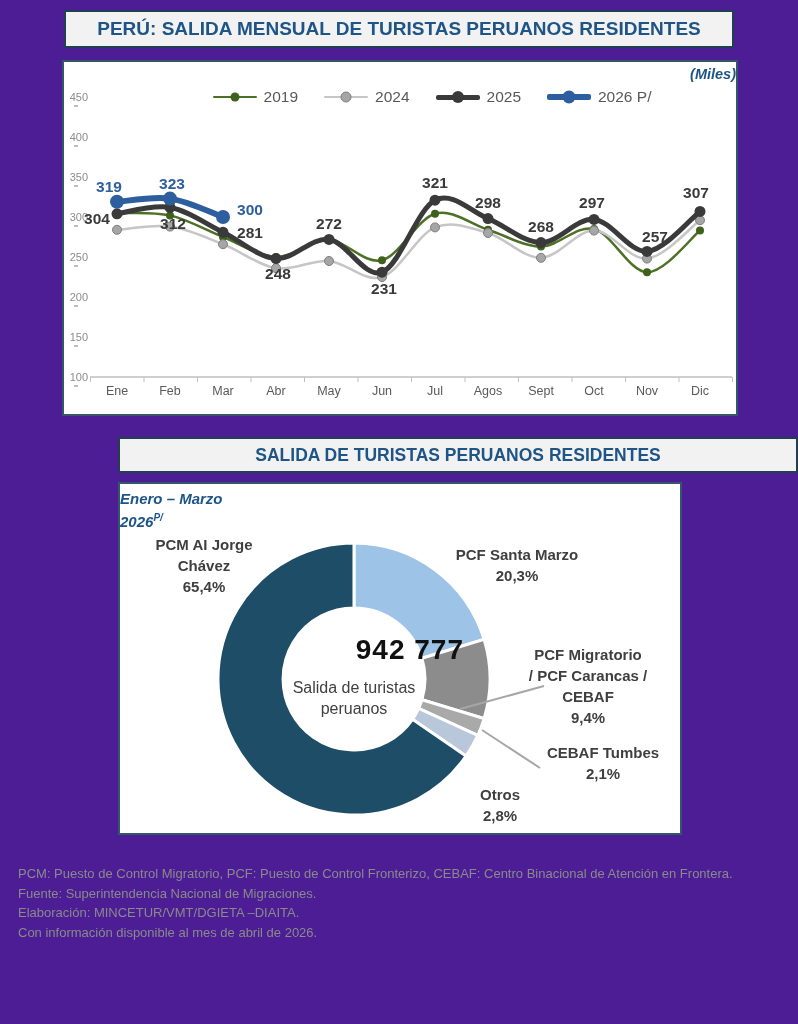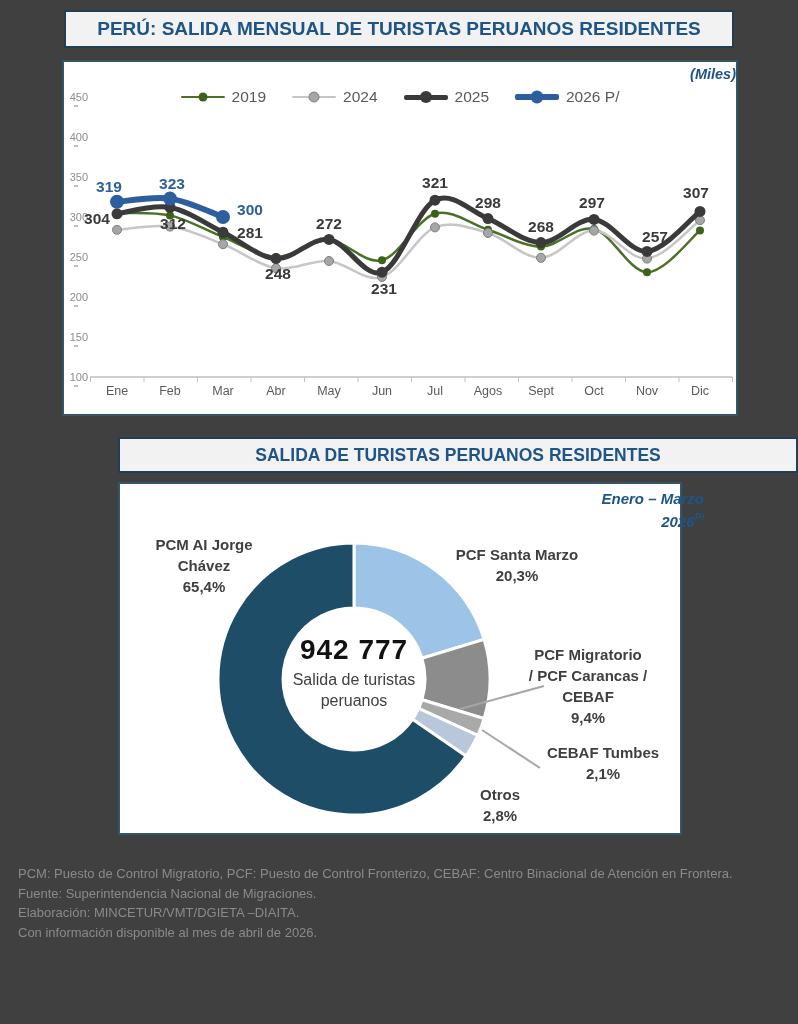--- a/index.html
+++ b/index.html
@@ -3,7 +3,7 @@
 <meta charset="utf-8">
 <style>
   html,body{margin:0;padding:0;background:#ffffff;}
-  .page{position:relative;width:798px;height:1024px;background:#404040;
+  .page{position:relative;width:798px;height:1024px;background:#4c1d95;
         font-family:"Liberation Sans",sans-serif;overflow:hidden;}
 
   .title-box{position:absolute;display:flex;align-items:center;justify-content:center;

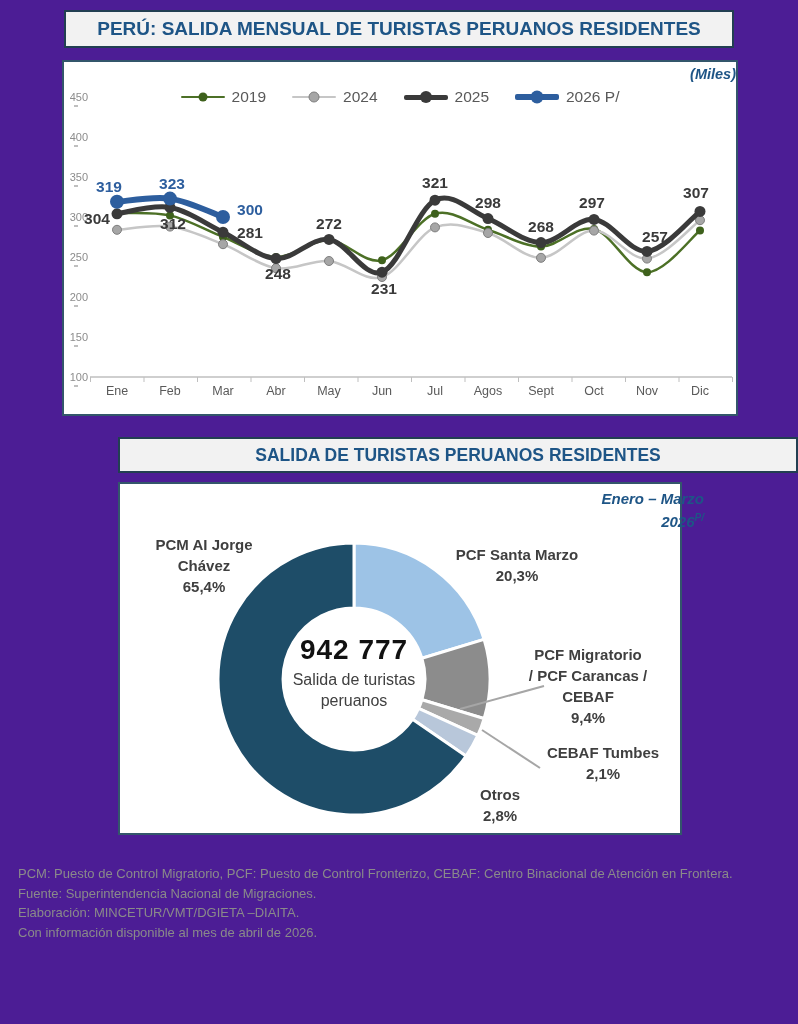--- a/index.html
+++ b/index.html
@@ -19,7 +19,7 @@
   .miles{position:absolute;left:0;top:4px;width:100%;text-align:right;
          color:#1E5586;font-weight:bold;font-style:italic;font-size:14.5px;}
   .legend{position:absolute;left:0;top:26px;width:100%;display:flex;justify-content:center;
-          align-items:center;gap:26px;}
+          align-items:center;gap:26px;padding-left:32px;}
   .lg-item{display:flex;align-items:center;gap:7px;}
   .lg-line{position:relative;width:44px;border-radius:2px;display:inline-block;}
   .lg-dot{position:absolute;left:50%;top:50%;transform:translate(-50%,-50%);border-radius:50%;display:block;}

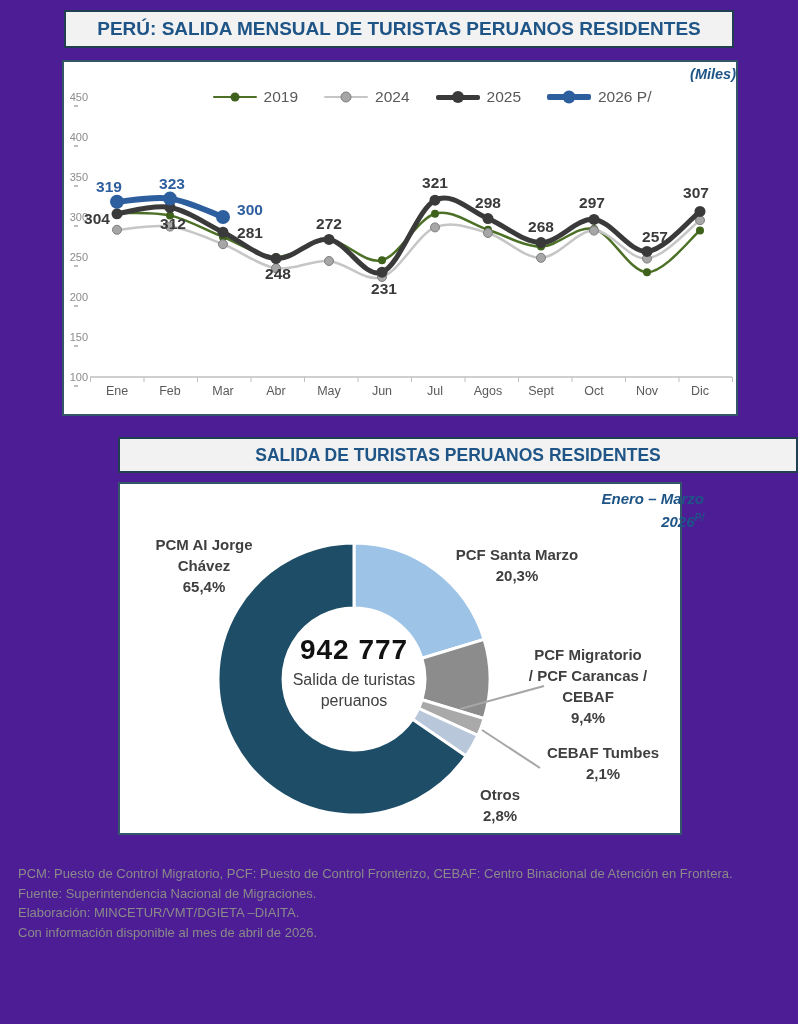--- a/index.html
+++ b/index.html
@@ -28,8 +28,8 @@
   svg{position:absolute;left:0;top:0;}
   svg text{font-family:"Liberation Sans",sans-serif;}
 
-  .period{position:absolute;left:0;top:5px;width:100%;text-align:right;
-          color:#1E5586;font-weight:bold;font-style:italic;font-size:15px;line-height:19px;margin-left:24px;}
+  .period{position:absolute;left:0;top:5px;width:100%;text-align:left;
+          color:#1E5586;font-weight:bold;font-style:italic;font-size:15px;line-height:19px;}
   .period sup{font-size:10px;}
 
   .slice-label{position:absolute;text-align:center;color:#3F3F3F;font-weight:bold;

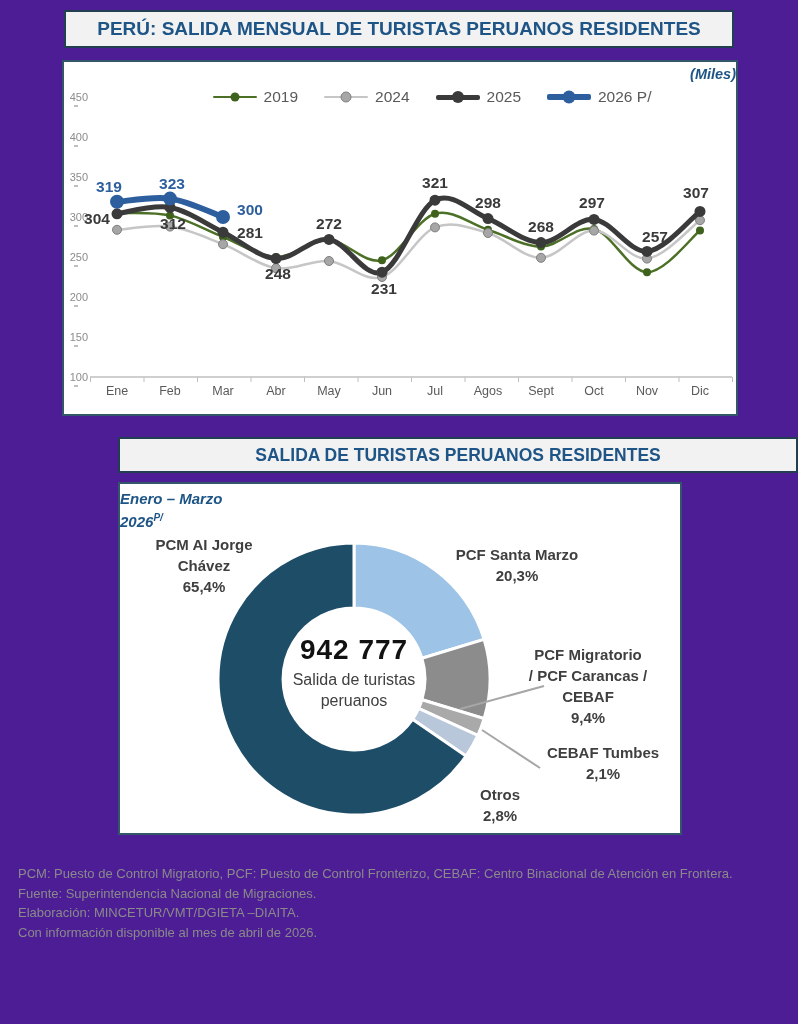--- a/index.html
+++ b/index.html
@@ -35,7 +35,7 @@
   .slice-label{position:absolute;text-align:center;color:#3F3F3F;font-weight:bold;
                font-size:15px;line-height:21px;}
   .donut-center{position:absolute;left:124px;top:150px;width:220px;text-align:center;}
-  .donut-center .big{font-size:28px;font-weight:bold;color:#111111;letter-spacing:1px;}
+  .donut-center .big{font-size:28px;font-weight:bold;color:#111111;letter-spacing:1px;text-align:right;}
   .donut-center .sub{font-size:16px;color:#404040;font-weight:500;line-height:21px;margin-top:3px;}
 
   .footnotes{position:absolute;left:18px;top:864px;width:772px;color:#8A8A8A;

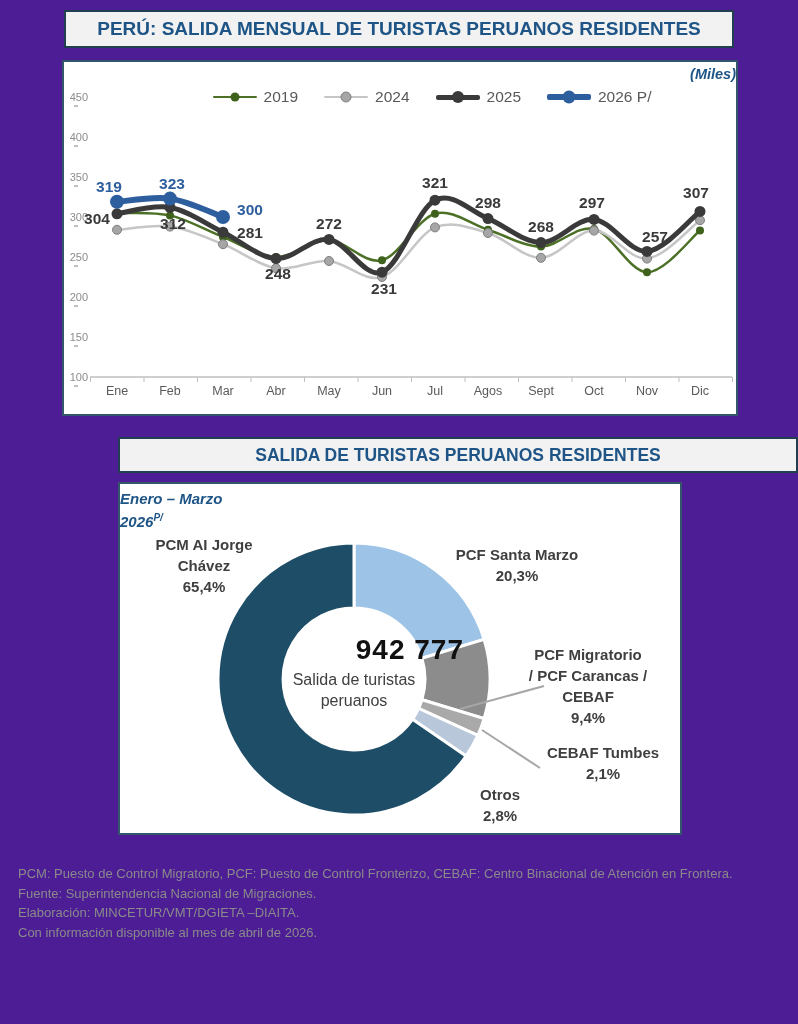--- a/index.html
+++ b/index.html
@@ -36,7 +36,7 @@
                font-size:15px;line-height:21px;}
   .donut-center{position:absolute;left:124px;top:150px;width:220px;text-align:center;}
   .donut-center .big{font-size:28px;font-weight:bold;color:#111111;letter-spacing:1px;text-align:right;}
-  .donut-center .sub{font-size:16px;color:#404040;font-weight:500;line-height:21px;margin-top:3px;}
+  .donut-center .sub{font-size:16px;color:#404040;font-weight:500;line-height:21px;margin-top:11px;}
 
   .footnotes{position:absolute;left:18px;top:864px;width:772px;color:#8A8A8A;
              font-size:13px;line-height:19.5px;}

